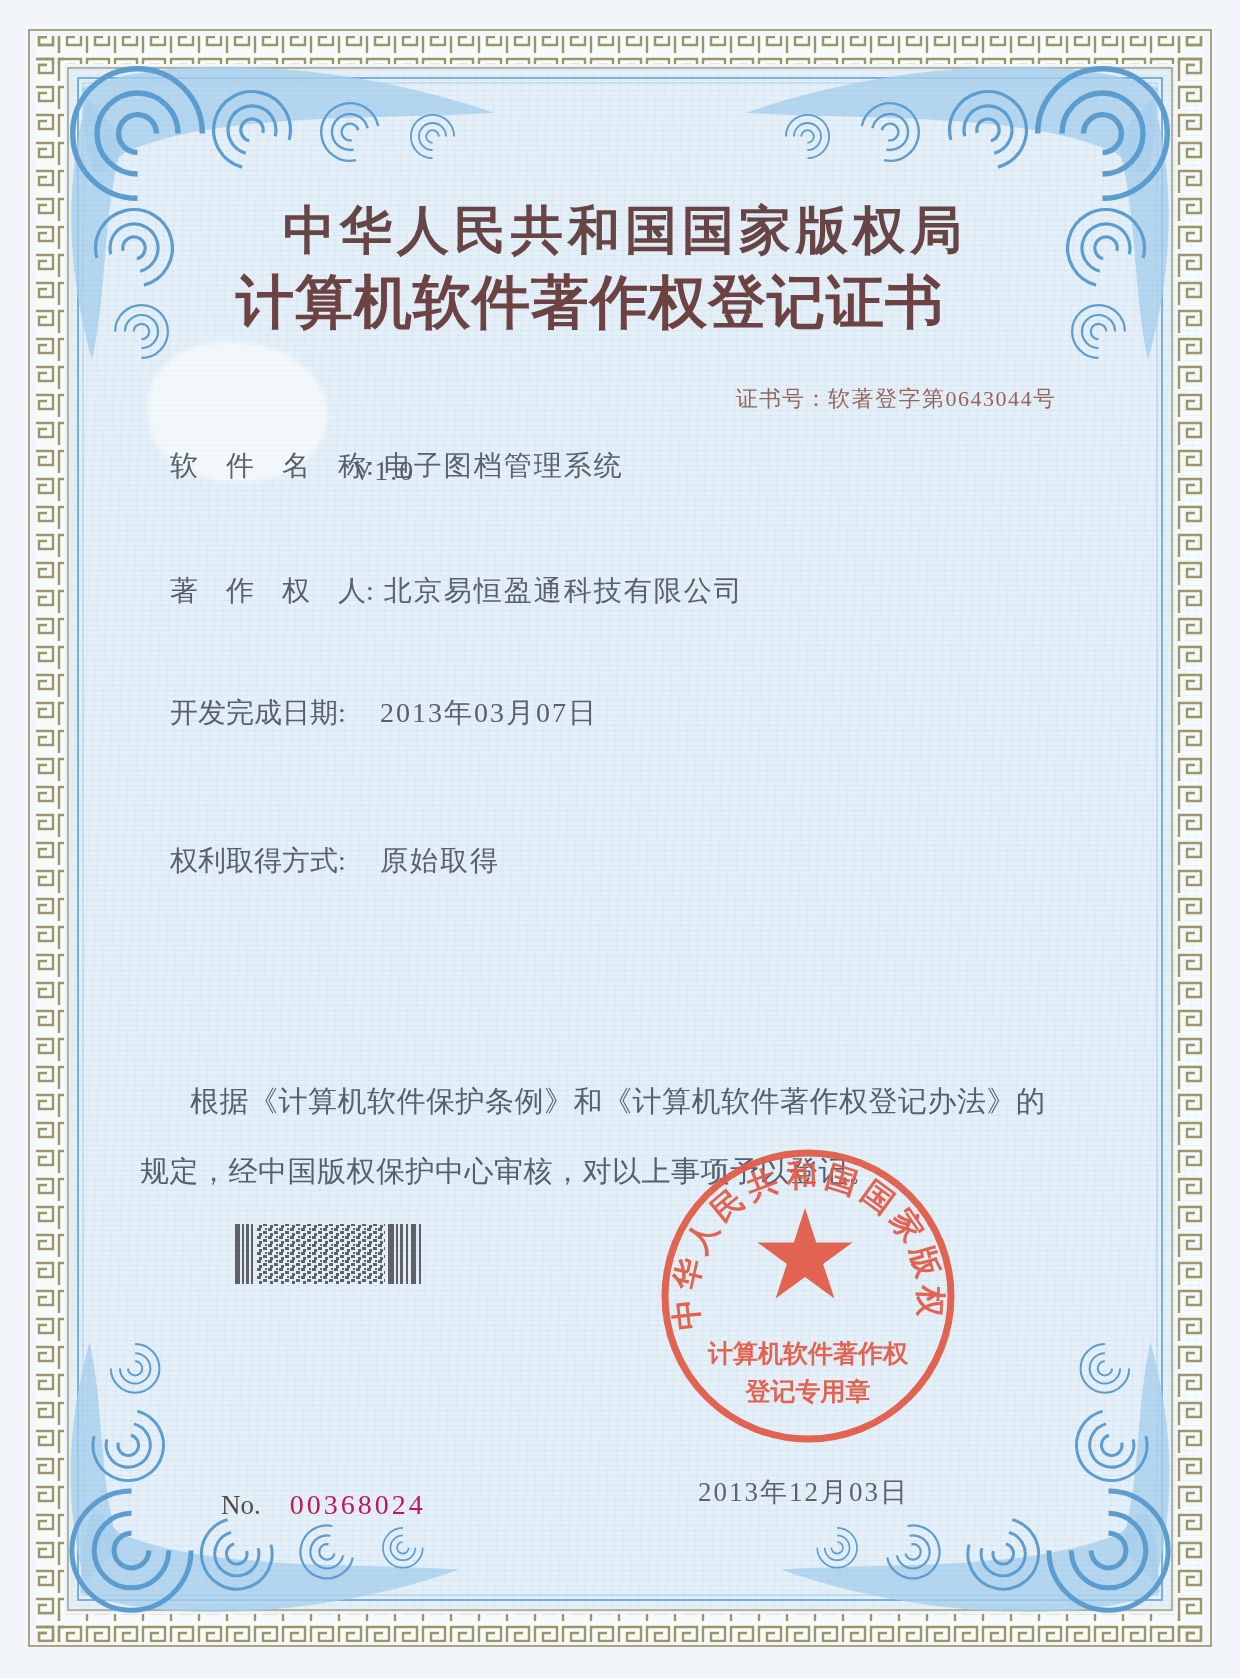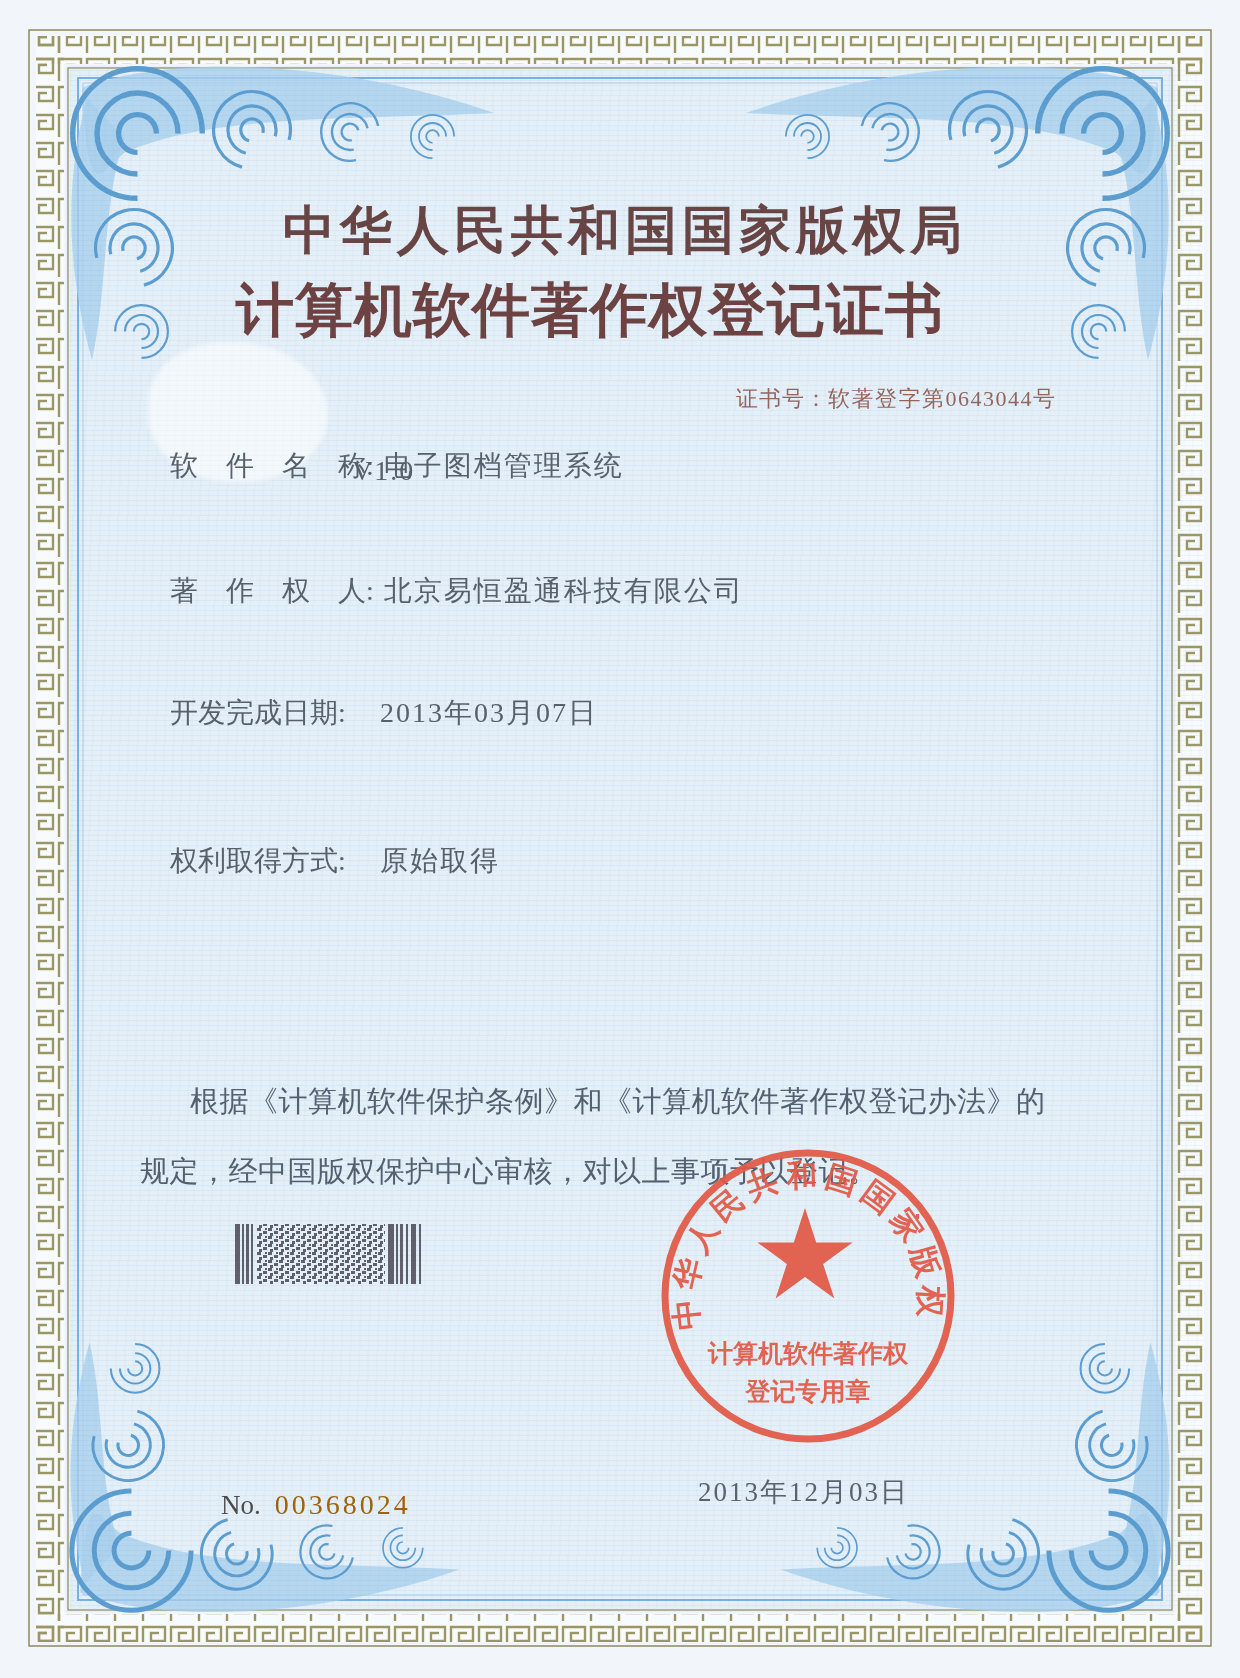--- a/index.html
+++ b/index.html
@@ -27,7 +27,7 @@
     color:#684545;white-space:pre;
   }
   .main-title{
-    left:236px;top:272px;
+    left:236px;top:264px;
     font-size:58px;font-weight:bold;letter-spacing:1px;
     color:#6d4242;white-space:pre;
   }

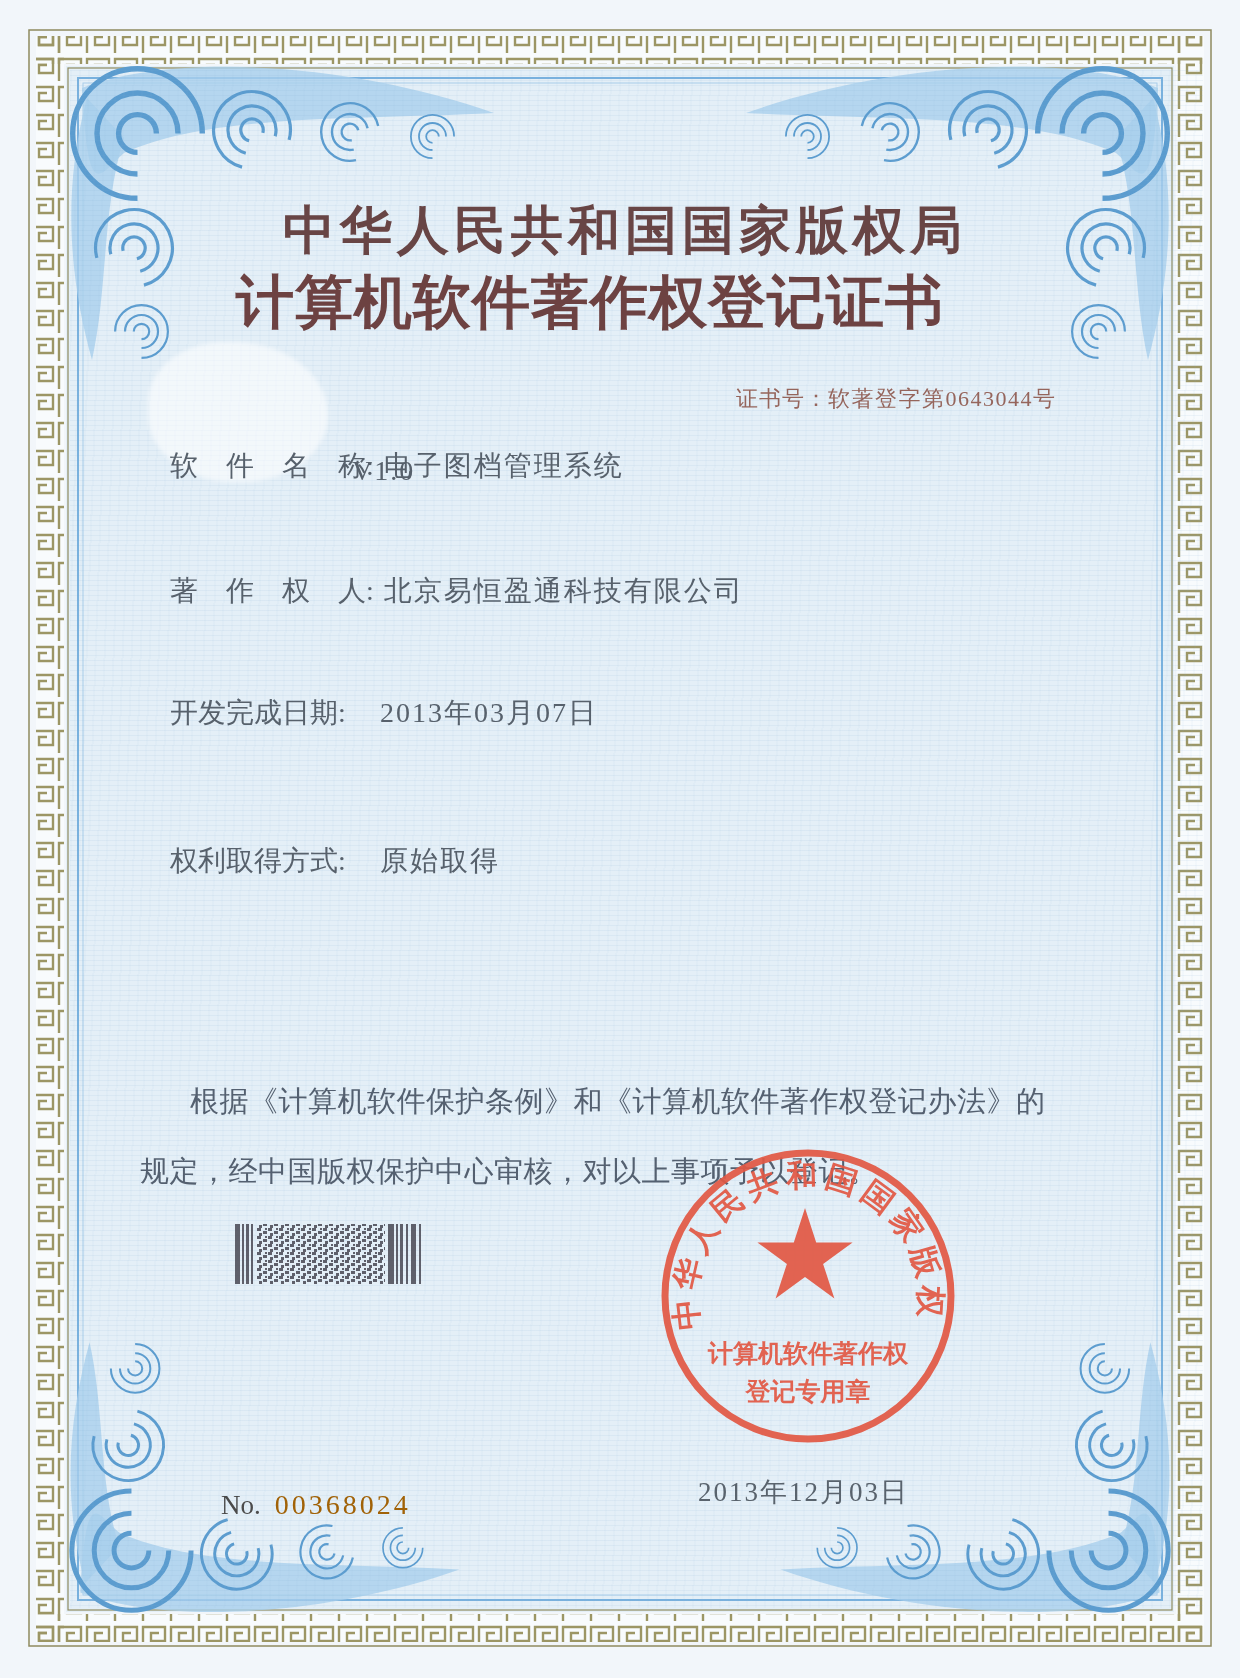--- a/index.html
+++ b/index.html
@@ -39,7 +39,7 @@
   .value2{left:352px;font-size:28px;color:#57616c;letter-spacing:2px;}
   .body-line{font-size:29px;color:#546070;letter-spacing:0.5px;white-space:pre;}
   .serial{left:194px;top:1458px;font-size:27px;color:#4b4b4b;white-space:pre;}
-  .serial .serial-num{color:#a16207;letter-spacing:3px;margin-left:14px;font-size:28px;}
+  .serial .serial-num{color:#be185d;letter-spacing:3px;margin-left:29px;font-size:28px;}
   .issue-date{left:698px;top:1458px;font-size:27px;color:#59636d;letter-spacing:2px;white-space:pre;margin-top:16px;}
   .seal-svg{left:652px;top:1146px;width:312px;height:306px;opacity:0.92;}
   .barcode-svg{left:235px;top:1220px;width:192px;height:70px;opacity:0.88;}

